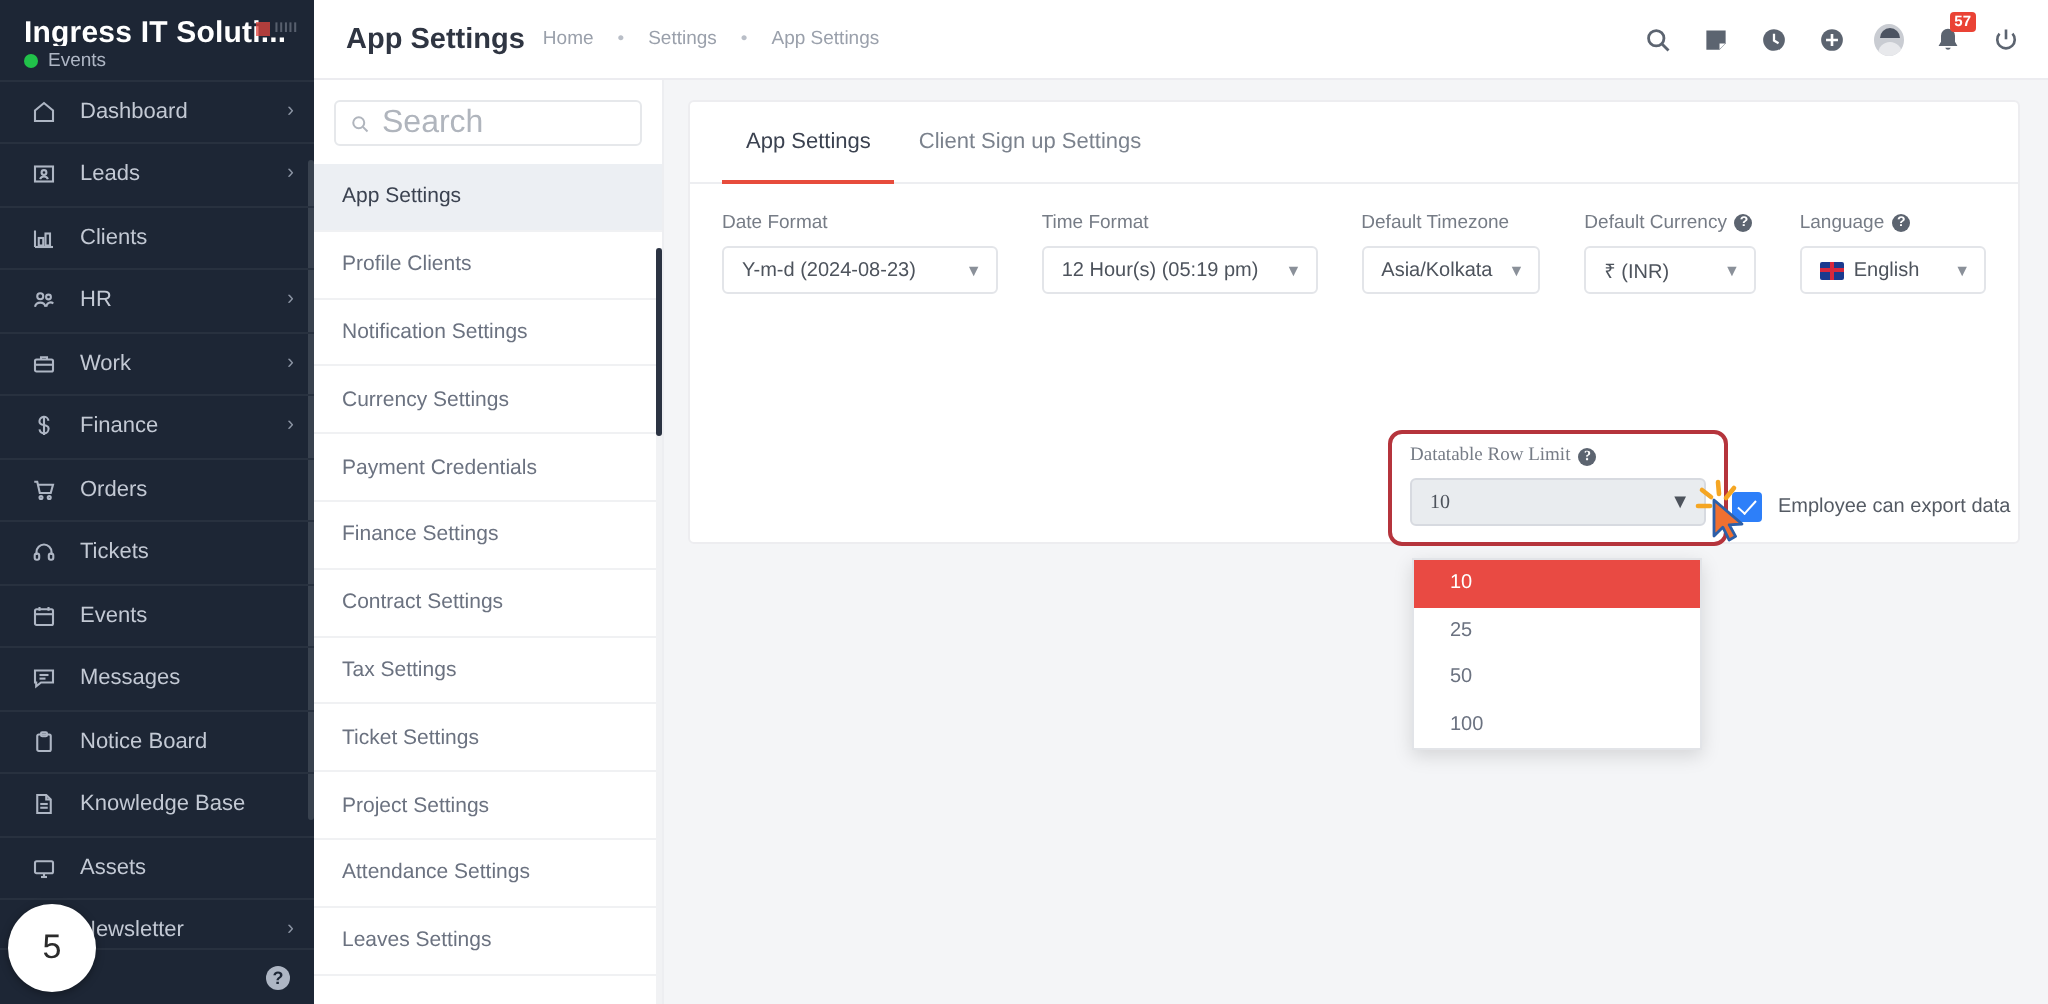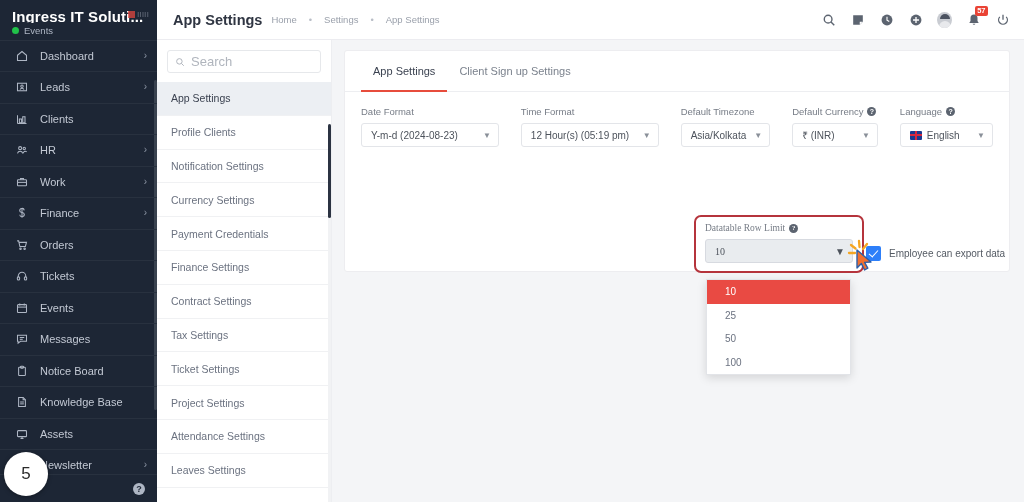--- a/index.html
+++ b/index.html
@@ -141,7 +141,7 @@
   }
   .search-box svg { width: 10px; height: 10px; stroke: #b0b5bd; fill: none; stroke-width: 1.6; flex:0 0 10px; }
   .search-box input {
-    border: 0; outline: 0; font-size: 13px; color: #4a5059;
+    border: 0; outline: 0; font-size: 16px; color: #4a5059;
     font-family: "Liberation Sans", sans-serif; width: 100%; background: transparent;
   }
   .search-box input::placeholder { color: #b0b5bd; }

